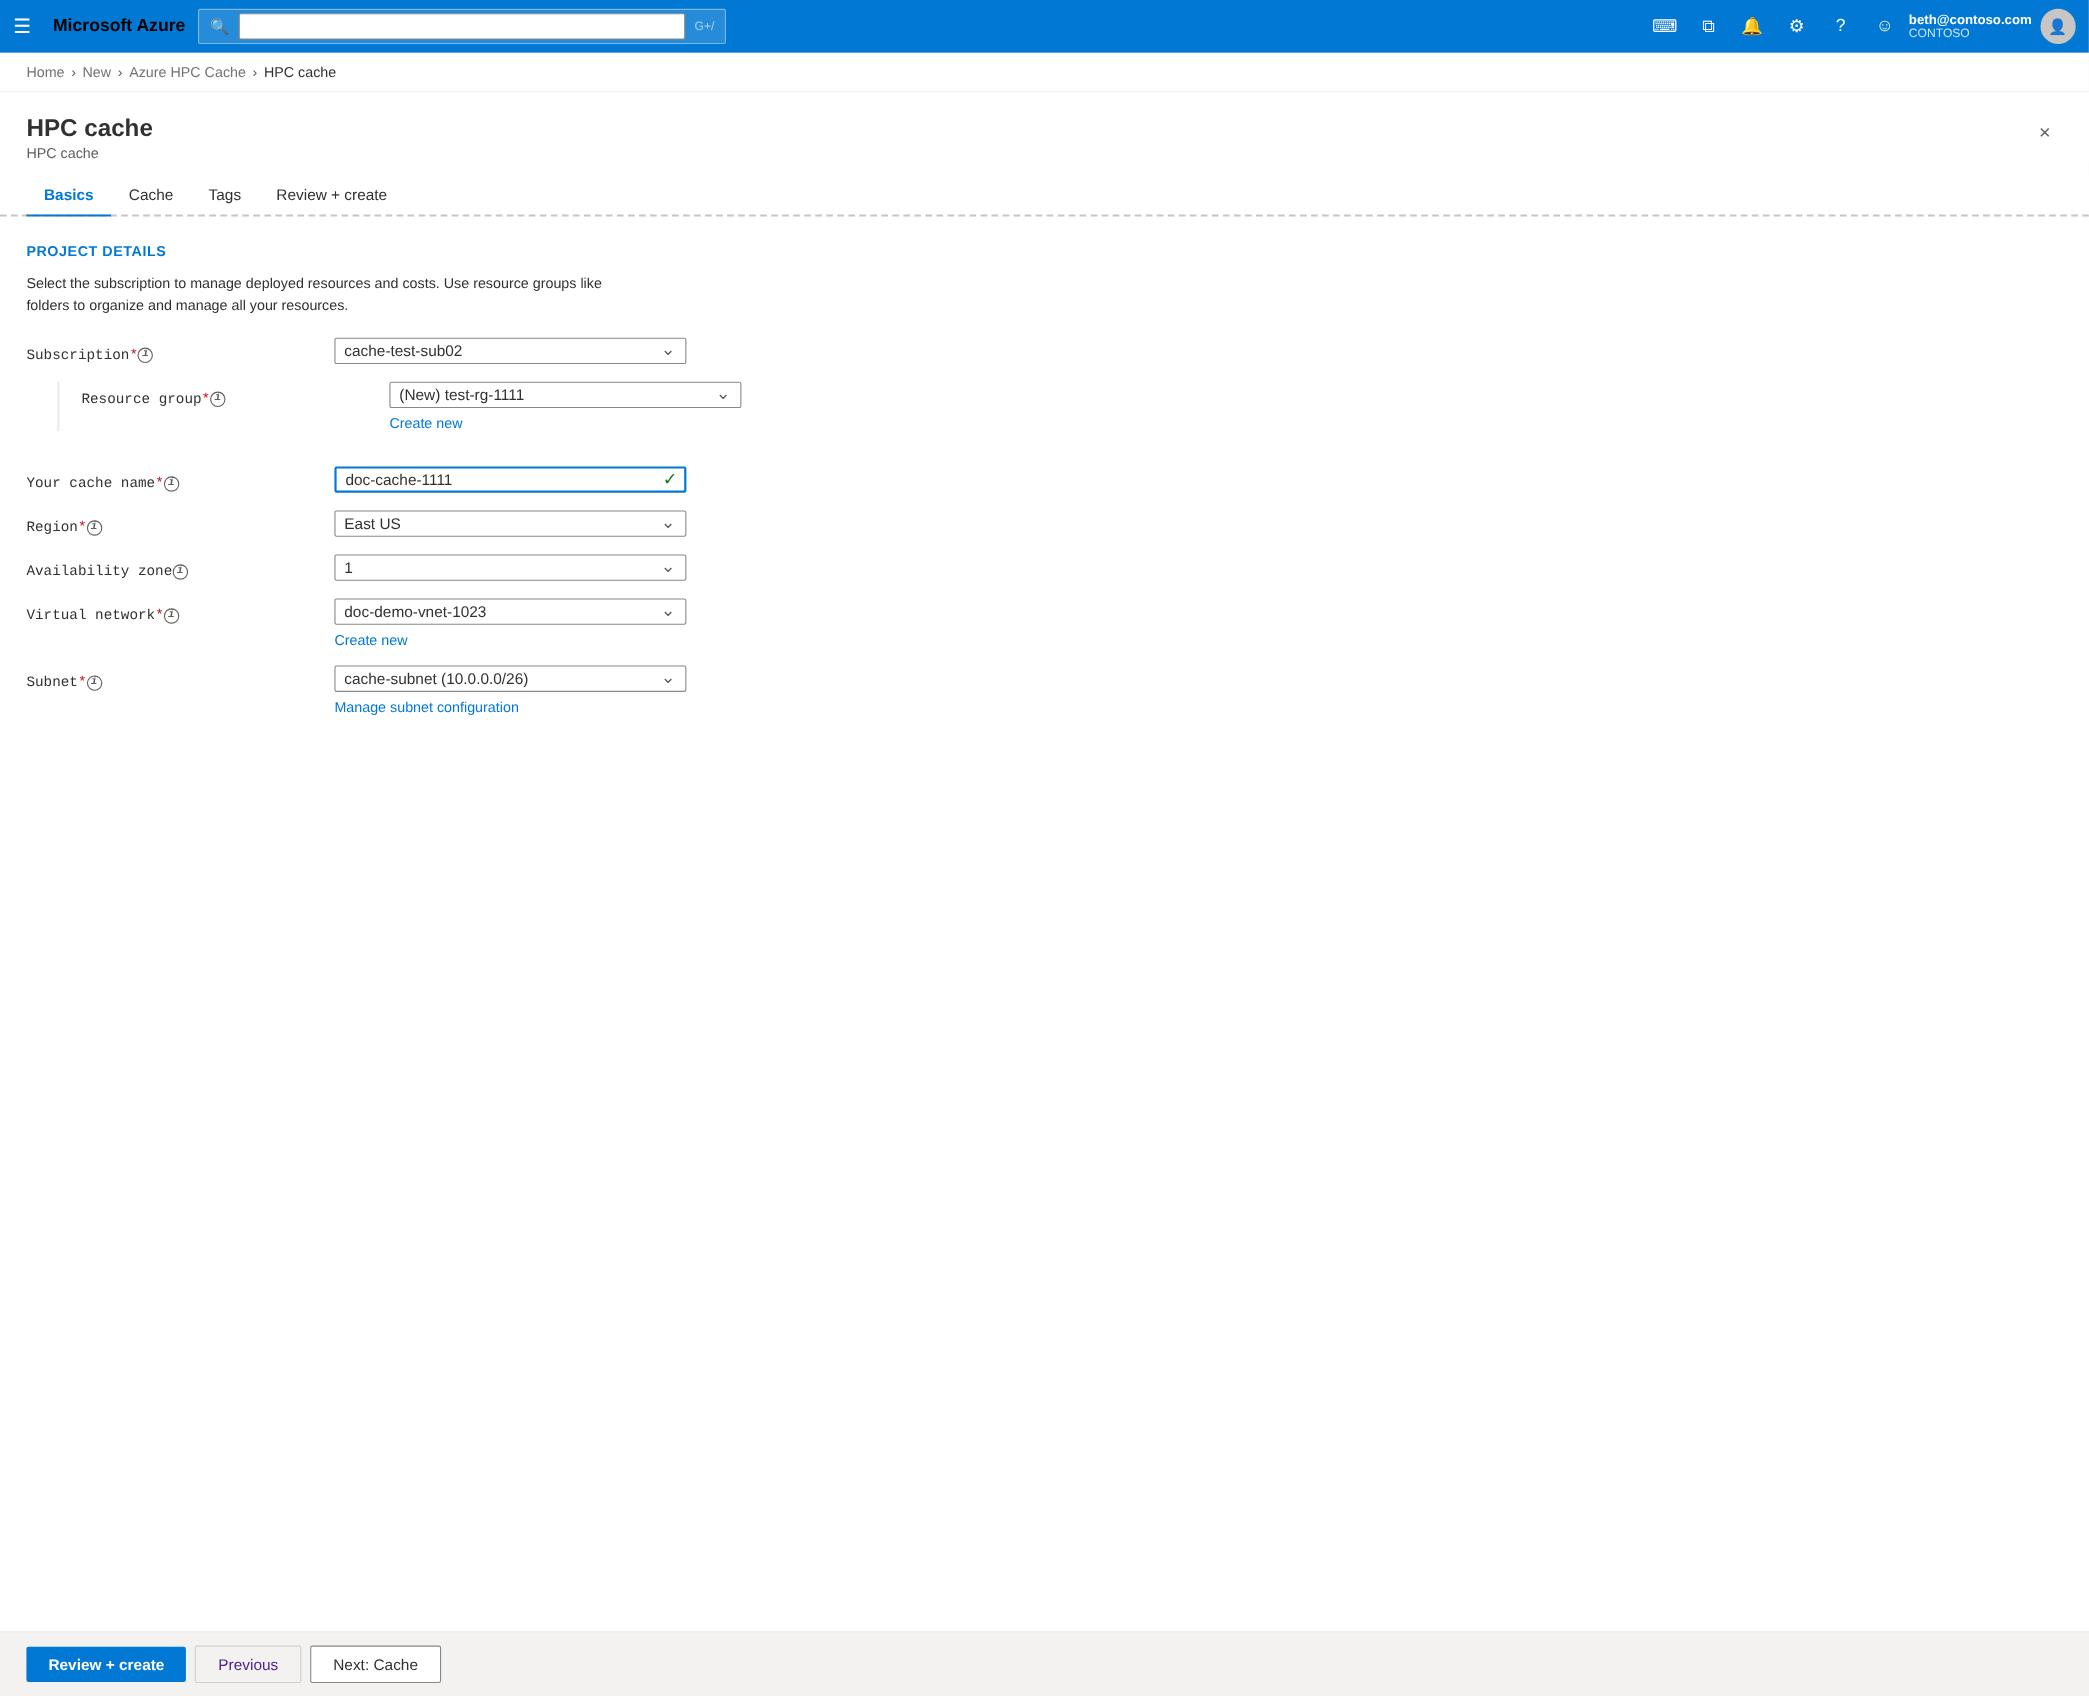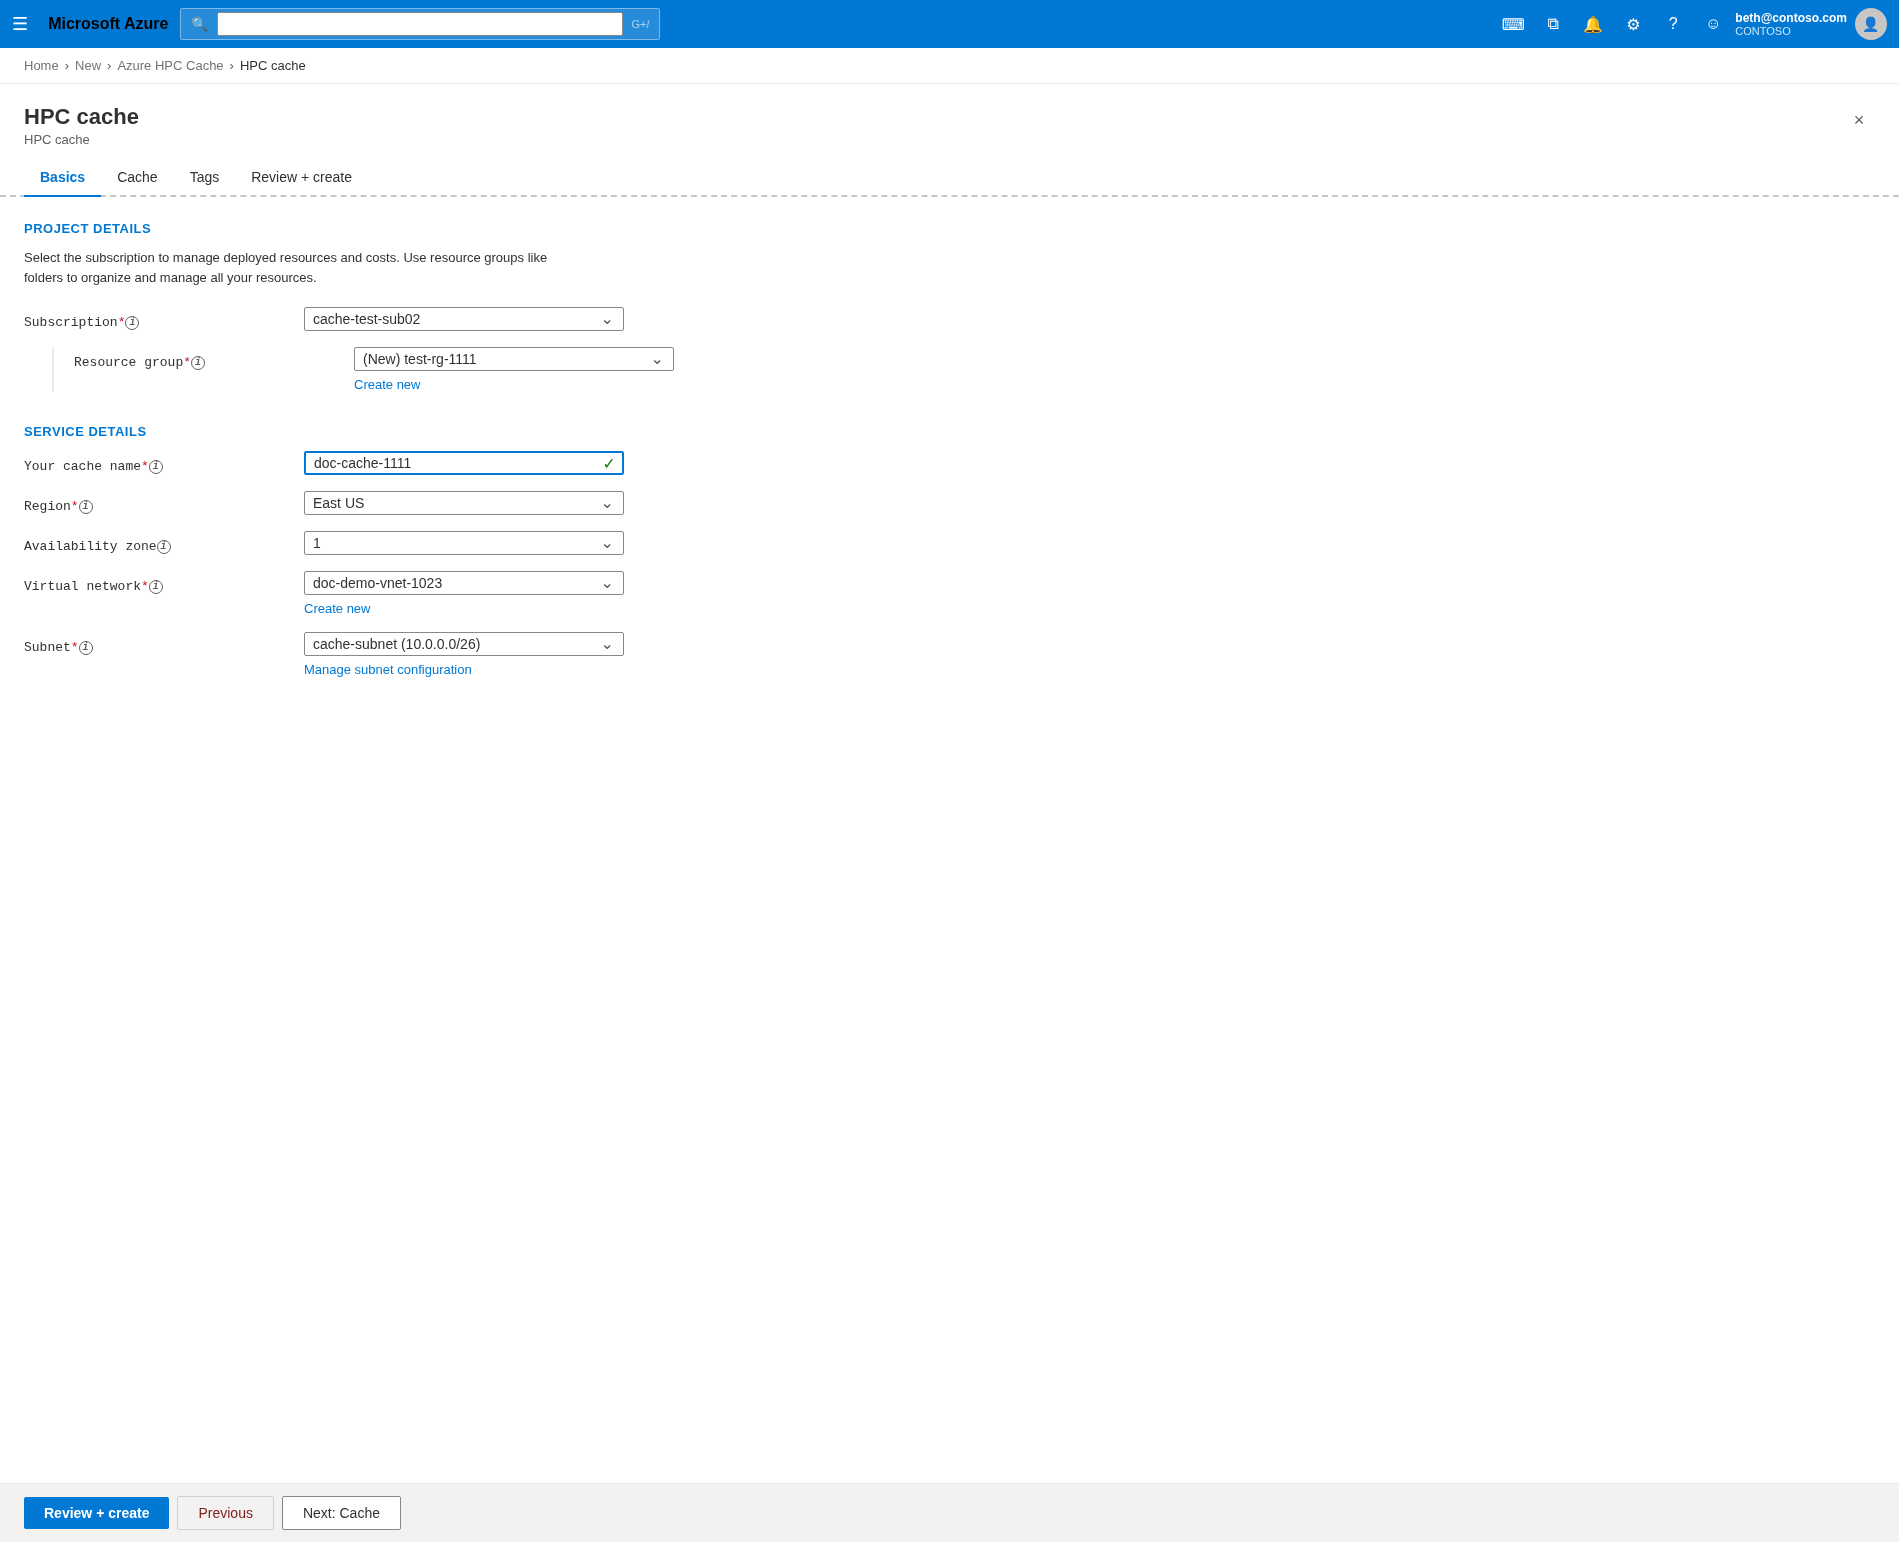--- a/index.html
+++ b/index.html
@@ -348,7 +348,6 @@
     </div>
 
     <div class="form-section">
-      <div class="section-title">SERVICE DETAILS</div>
 
       <div class="form-row">
         <div class="form-label">

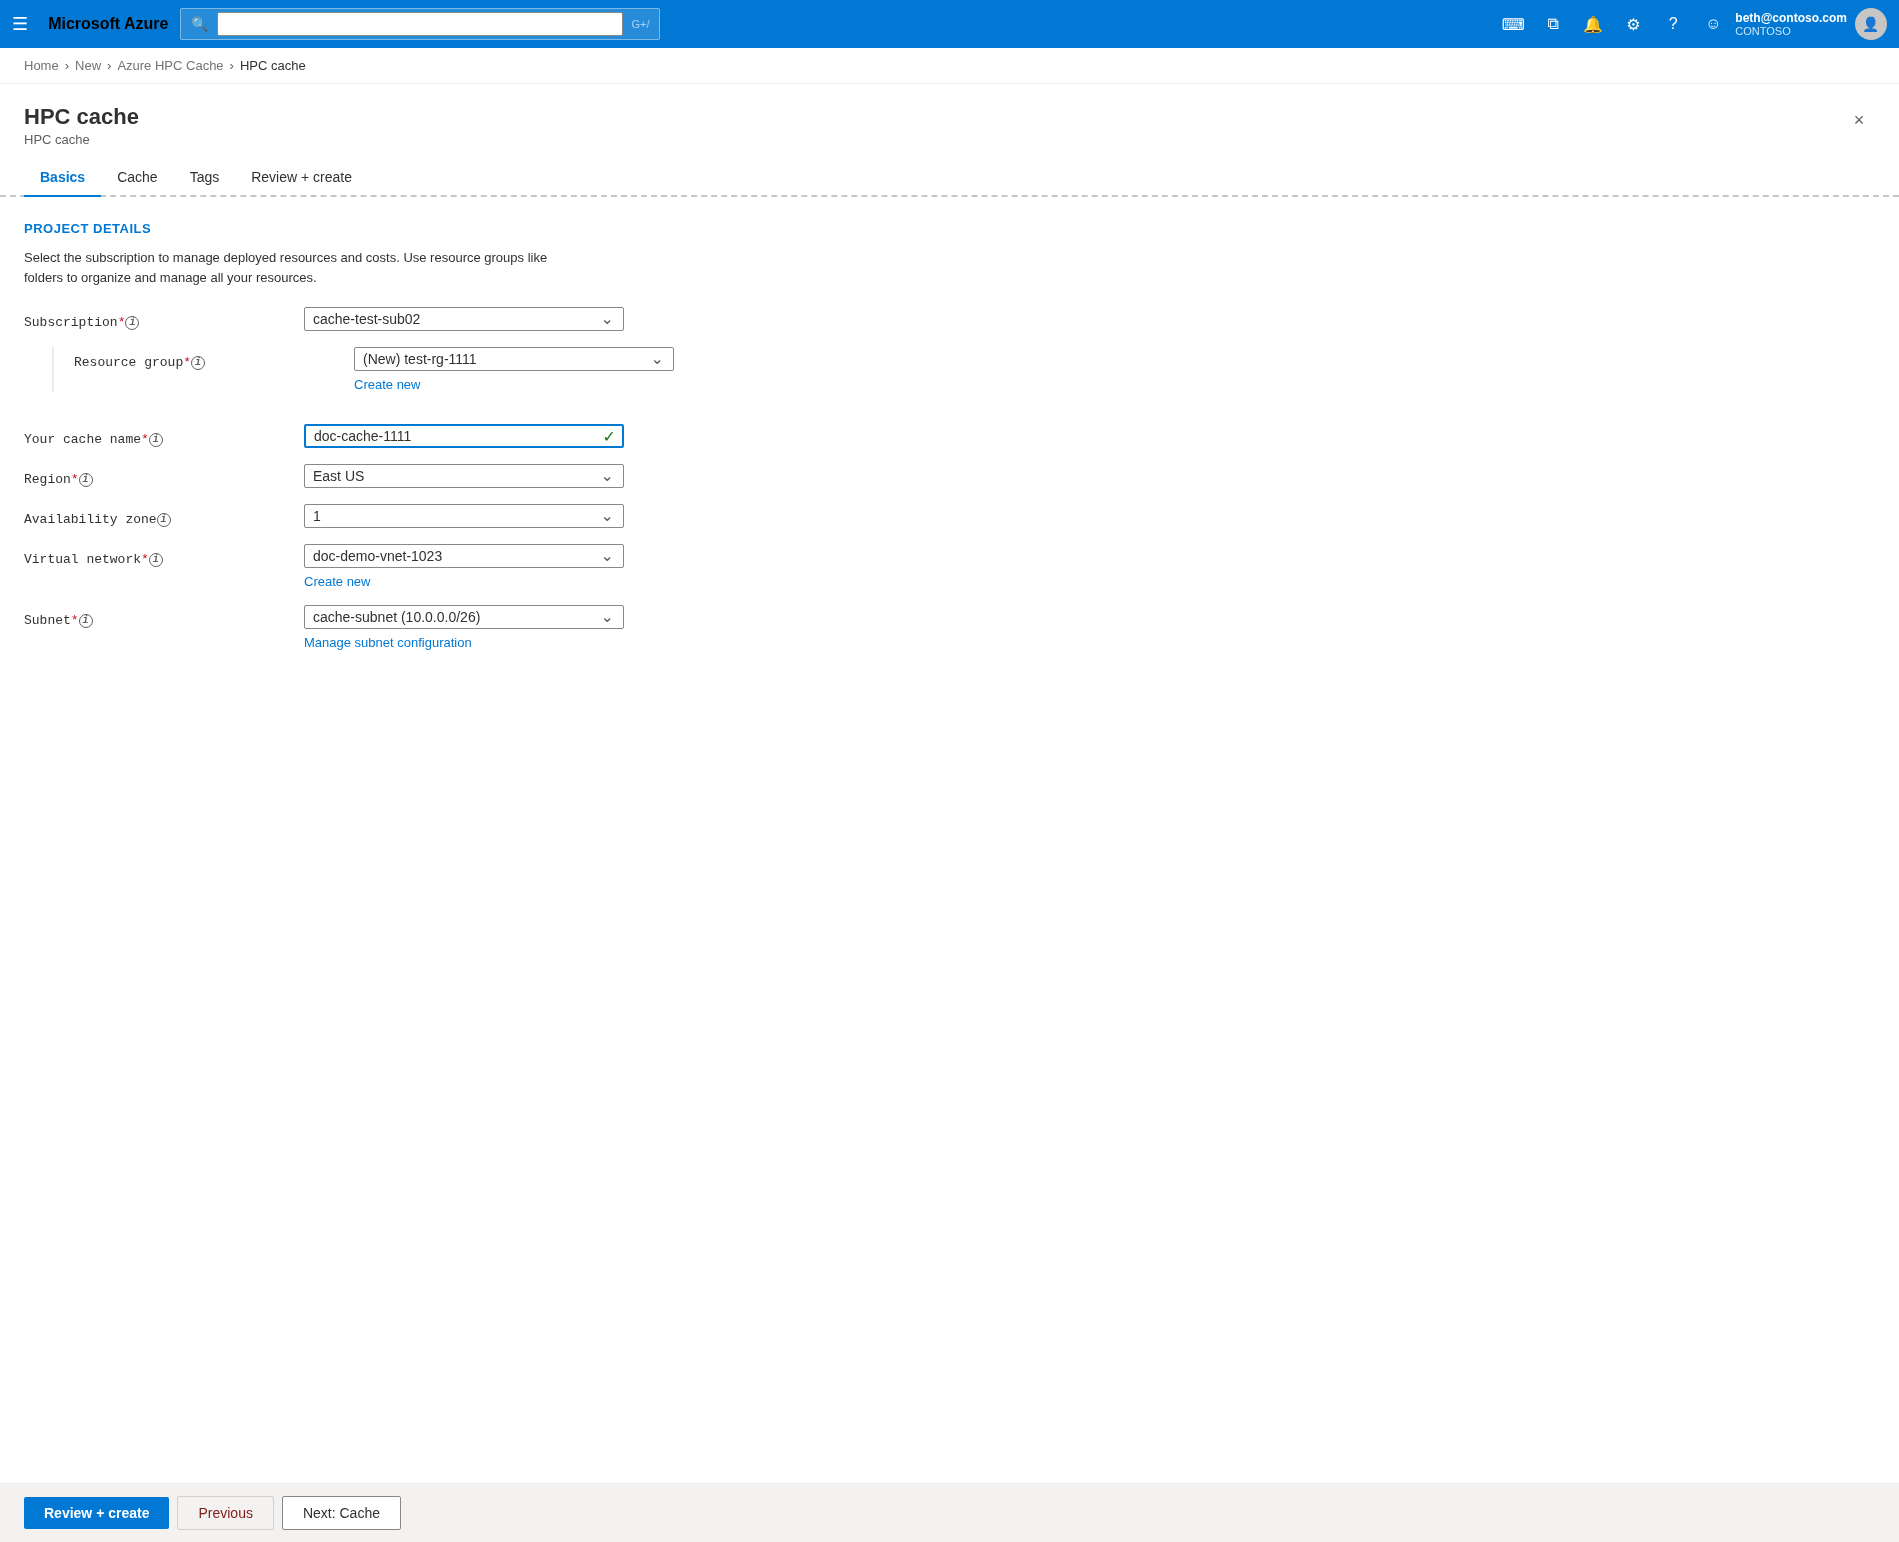--- a/index.html
+++ b/index.html
@@ -241,7 +241,7 @@
     }
     .btn-disabled {
       background: #f3f2f1;
-      color: #7f1d1d;
+      color: #4c1d95;
       border: 1px solid #d2d0ce;
       padding: 8px 20px;
       font-size: 14px;

